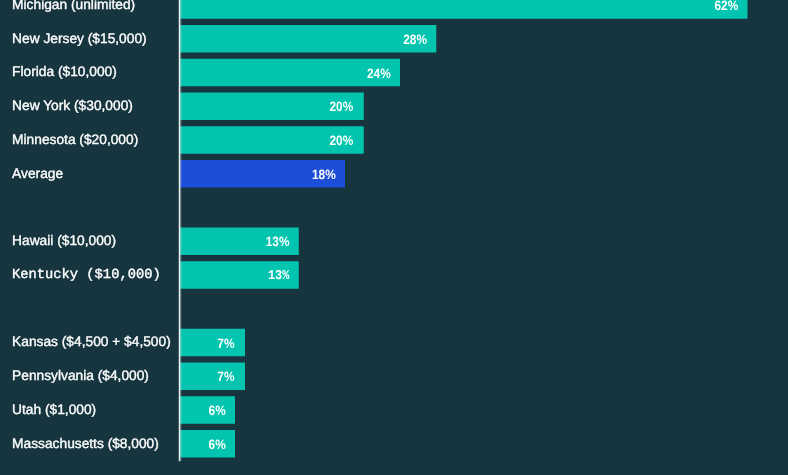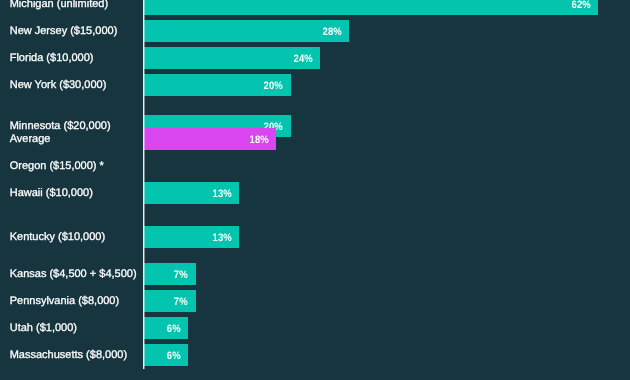--- a/index.html
+++ b/index.html
@@ -105,7 +105,7 @@
       <div class="barval">20%</div>
     </div>
   </div>
-  <div class="row" style="top: 115px;">
+  <div class="row" style="top: 101px;">
     <div class="label">Minnesota ($20,000)</div>
     <div class="bar" style="width: 146.4px;">
       <div class="barval">20%</div>

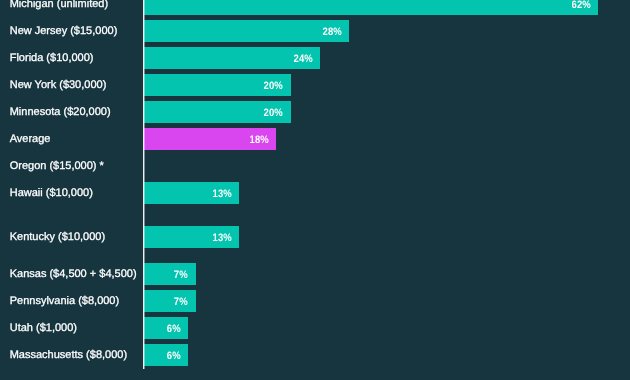--- a/index.html
+++ b/index.html
@@ -48,7 +48,7 @@
     height: 22px;
     background: #03c4ae;
   }
-  .bar.highlight { background: #d946ef; }
+  .bar.highlight { background: #1d4ed8; }
   .barval {
     position: absolute;
     right: 7.8px;

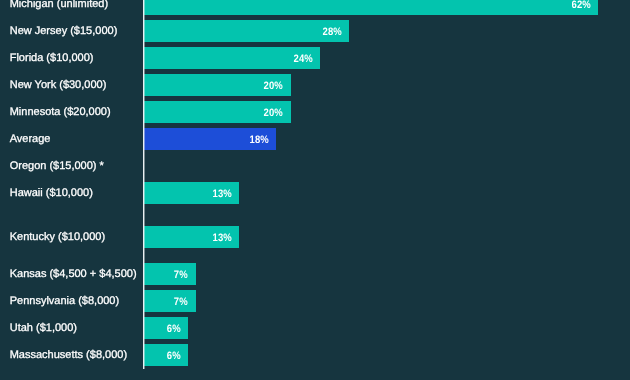--- a/index.html
+++ b/index.html
@@ -118,7 +118,6 @@
     </div>
   </div>
   <div class="row" style="top: 155px;">
-    <div class="label">Oregon ($15,000) *</div>
   </div>
   <div class="row" style="top: 182px;">
     <div class="label">Hawaii ($10,000)</div>

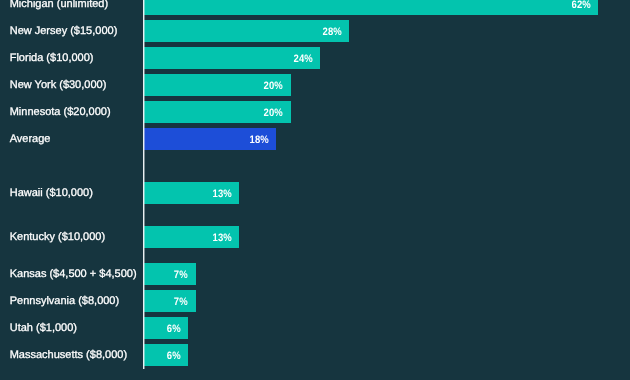--- a/index.html
+++ b/index.html
@@ -125,7 +125,7 @@
       <div class="barval">13%</div>
     </div>
   </div>
-  <div class="row" style="top: 226px;">
+  <div class="row" style="top: 209px; font-family: Liberation Mono, monospace;">
     <div class="label">Kentucky ($10,000)</div>
     <div class="bar" style="width: 95.16px;">
       <div class="barval">13%</div>

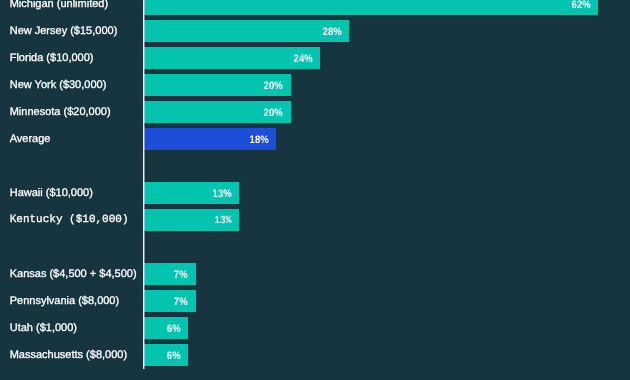--- a/index.html
+++ b/index.html
@@ -138,7 +138,7 @@
     </div>
   </div>
   <div class="row" style="top: 290px;">
-    <div class="label">Pennsylvania ($8,000)</div>
+    <div class="label">Pennsylvania ($4,000)</div>
     <div class="bar" style="width: 51.24px;">
       <div class="barval">7%</div>
     </div>

